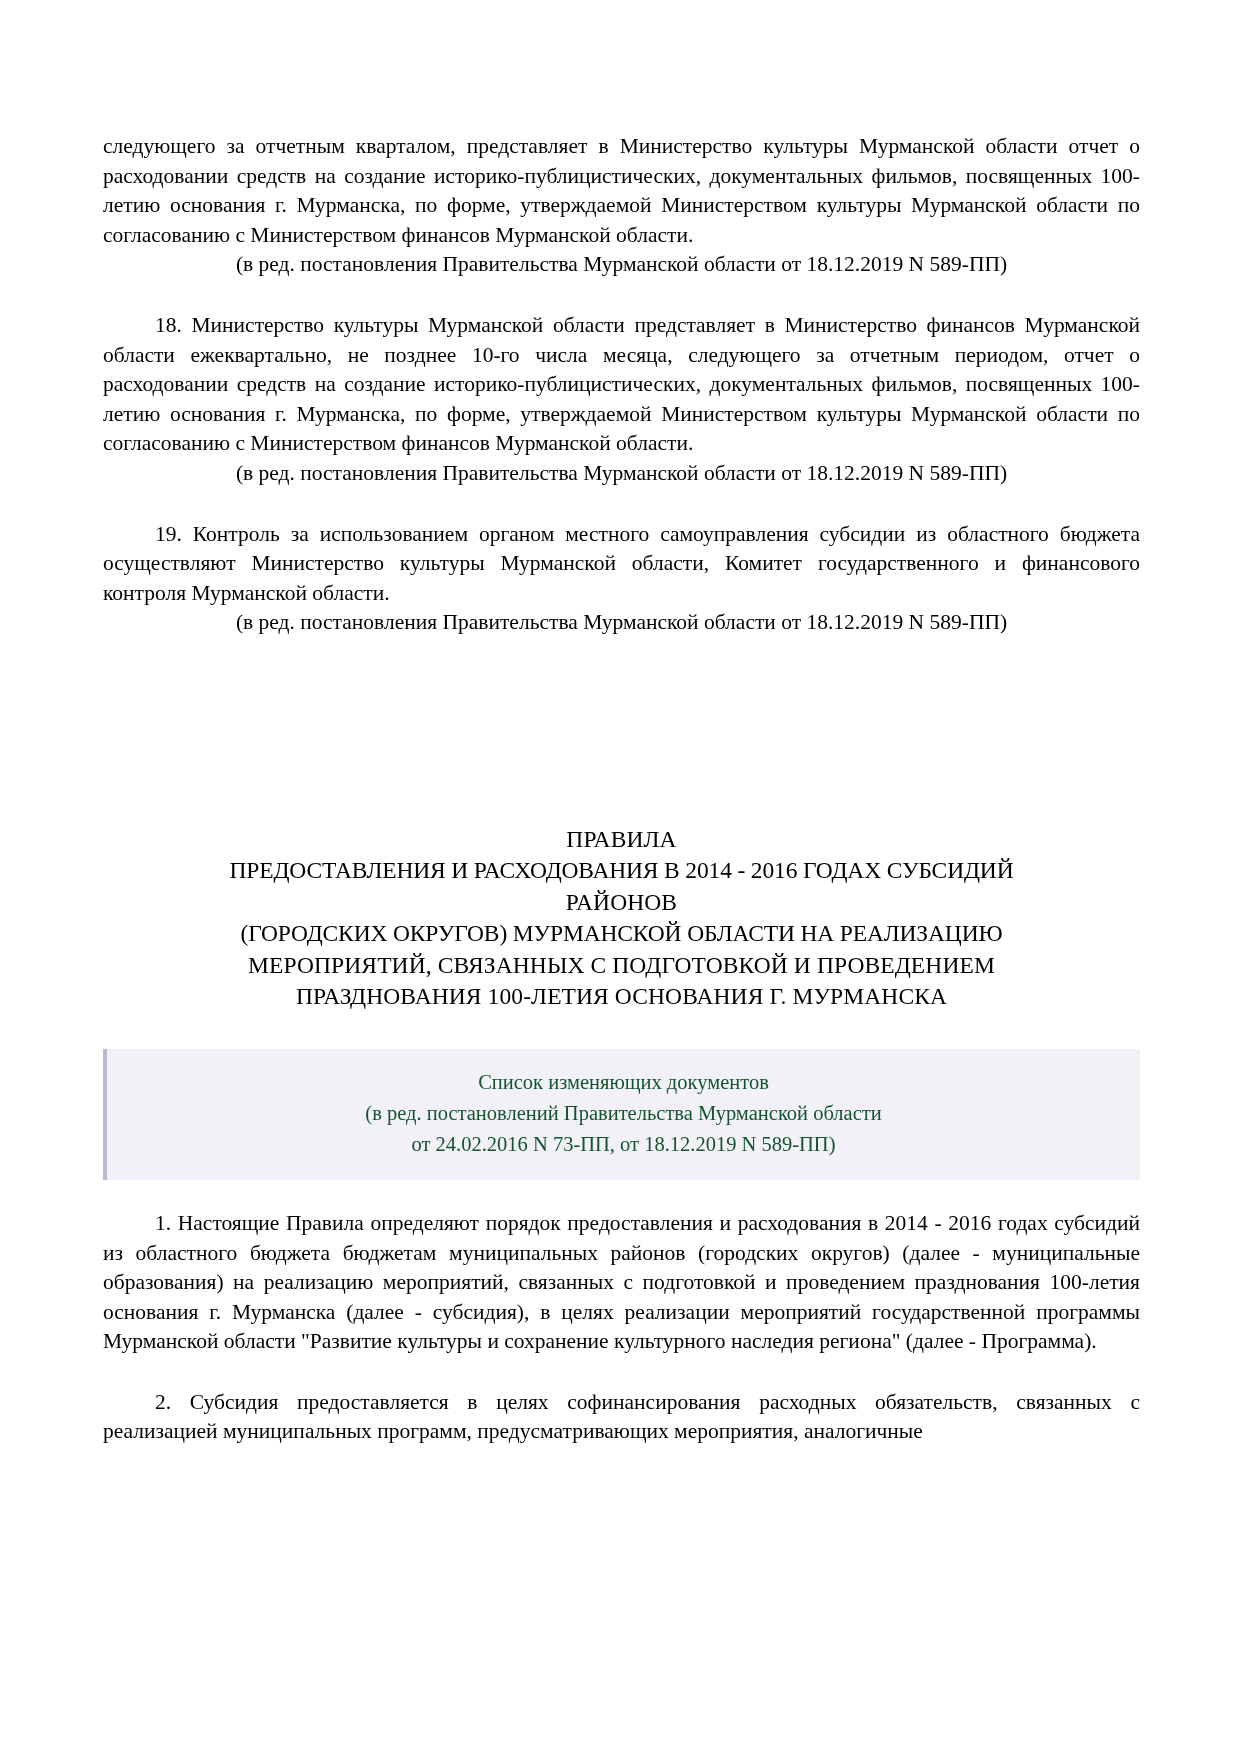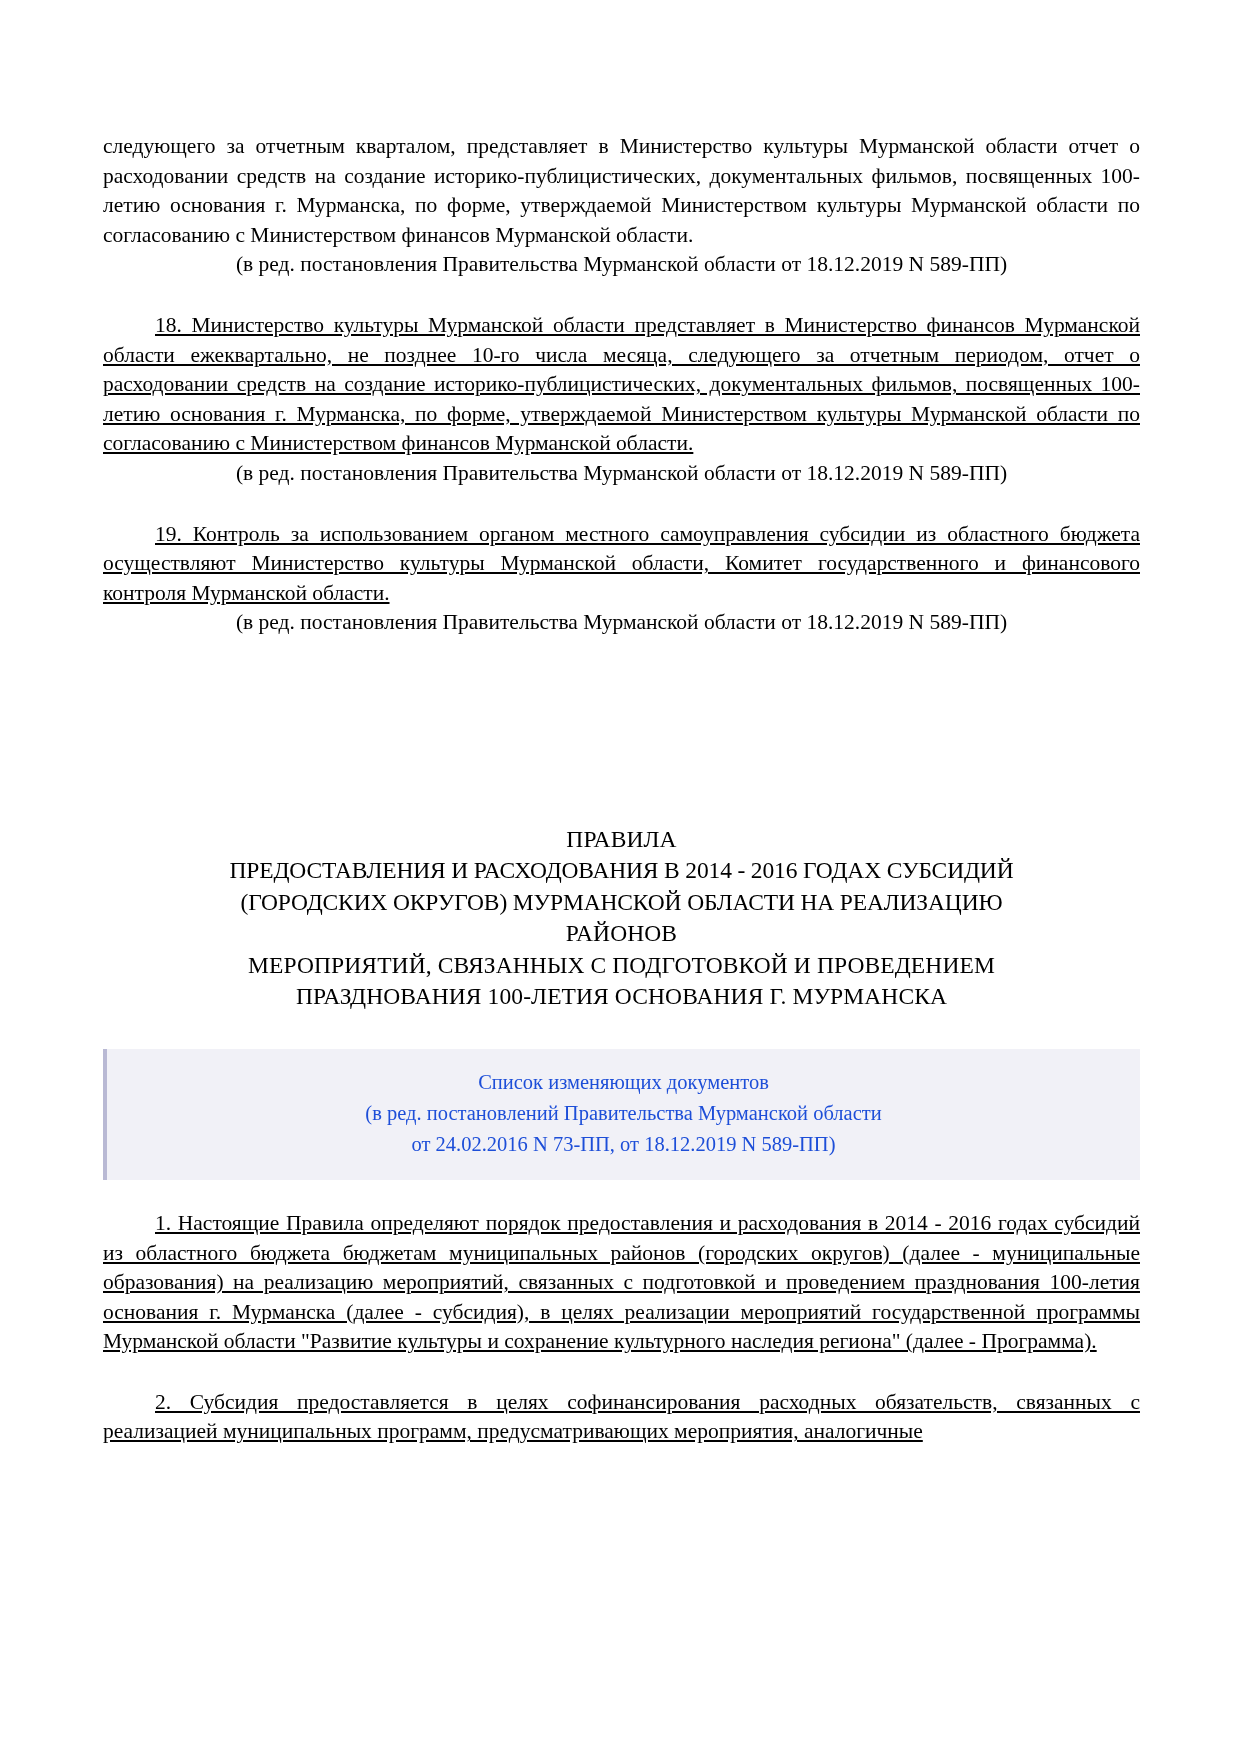--- a/index.html
+++ b/index.html
@@ -33,7 +33,6 @@
   }
   .para.indent {
     text-indent: 52px;
-    text-decoration: underline;
   }
   .amend {
     font-size: 21.5px;

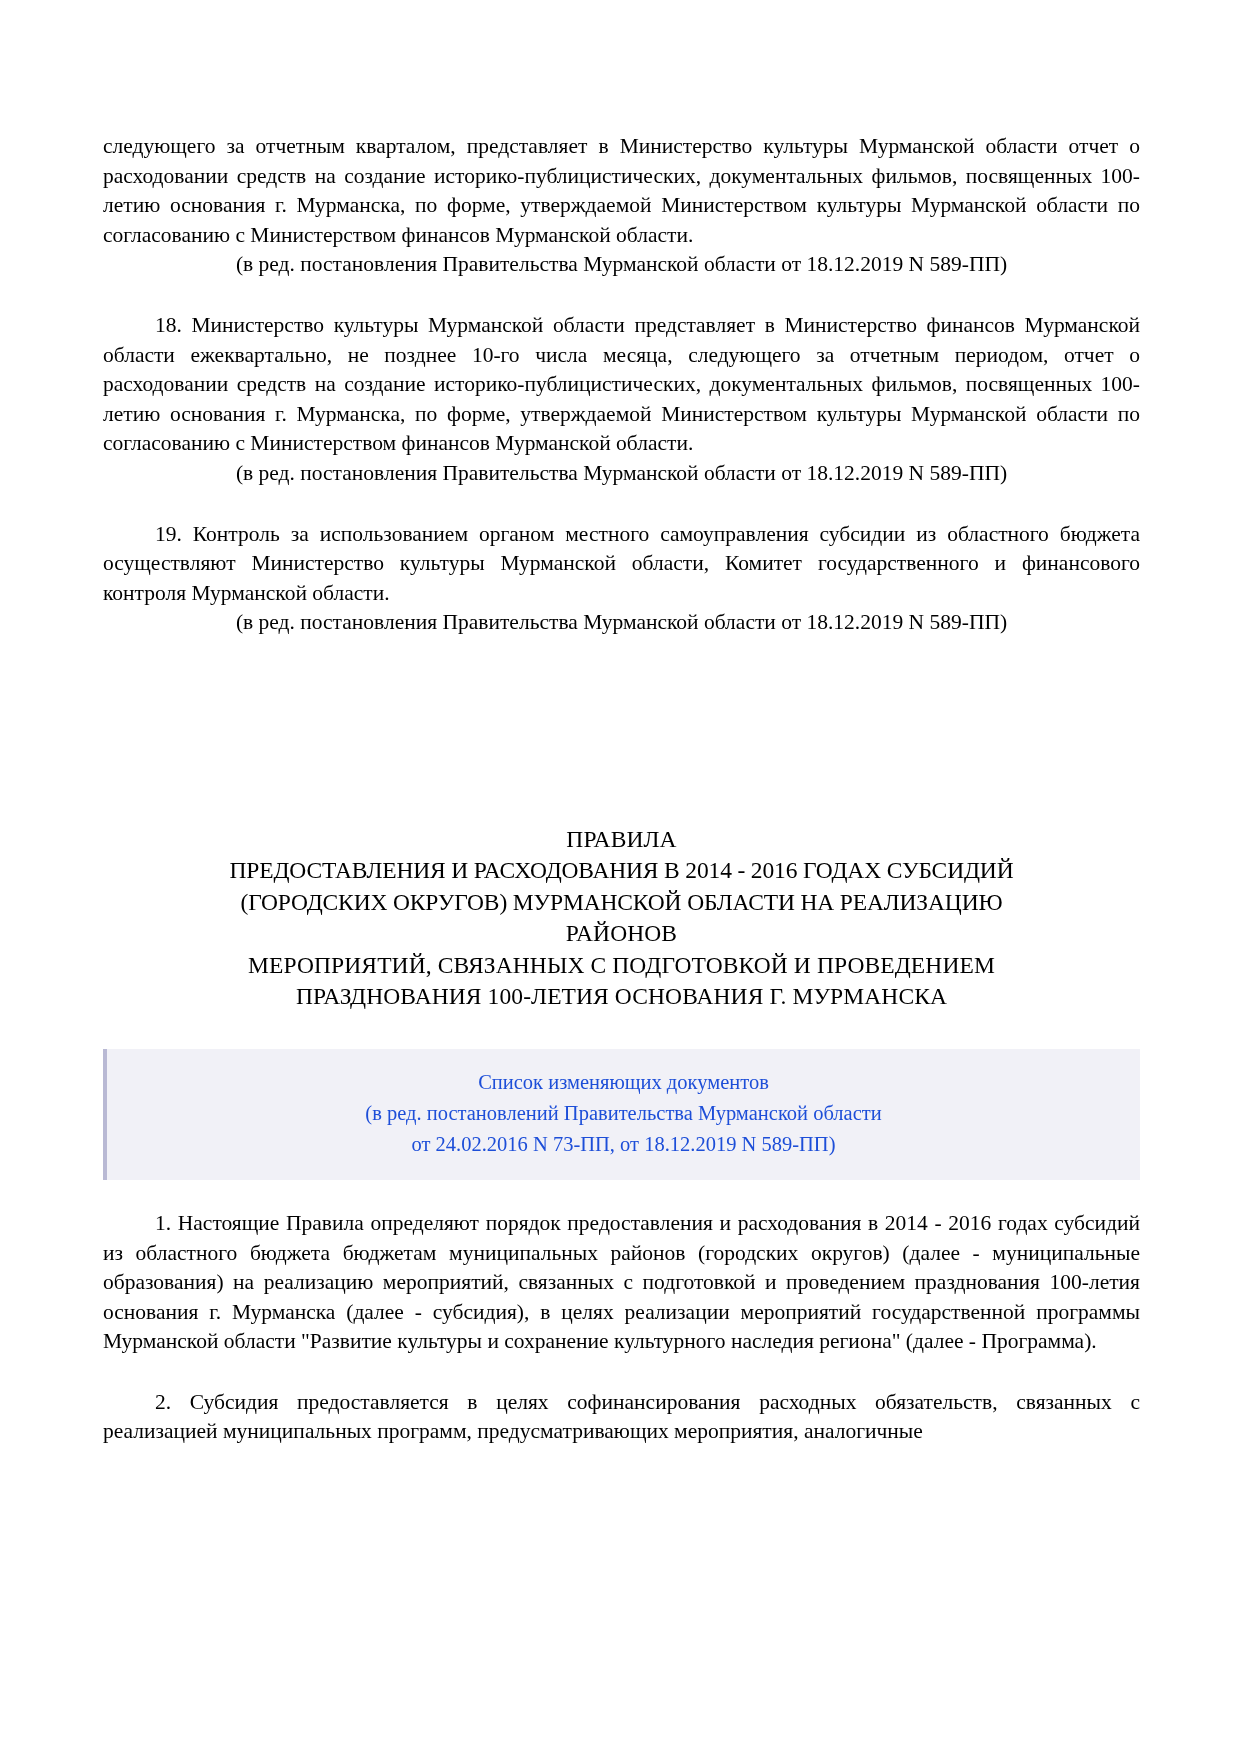--- a/index.html
+++ b/index.html
@@ -111,8 +111,8 @@
   <div class="doc-title">
     <span class="l">ПРАВИЛА</span>
     <span class="l wide">ПРЕДОСТАВЛЕНИЯ И РАСХОДОВАНИЯ В 2014 - 2016 ГОДАХ СУБСИДИЙ</span>
+    <span class="l">РАЙОНОВ</span>
     <span class="l wide">(ГОРОДСКИХ ОКРУГОВ) МУРМАНСКОЙ ОБЛАСТИ НА РЕАЛИЗАЦИЮ</span>
-    <span class="l">РАЙОНОВ</span>
     <span class="l">МЕРОПРИЯТИЙ, СВЯЗАННЫХ С ПОДГОТОВКОЙ И ПРОВЕДЕНИЕМ</span>
     <span class="l">ПРАЗДНОВАНИЯ 100-ЛЕТИЯ ОСНОВАНИЯ Г. МУРМАНСКА</span>
   </div>

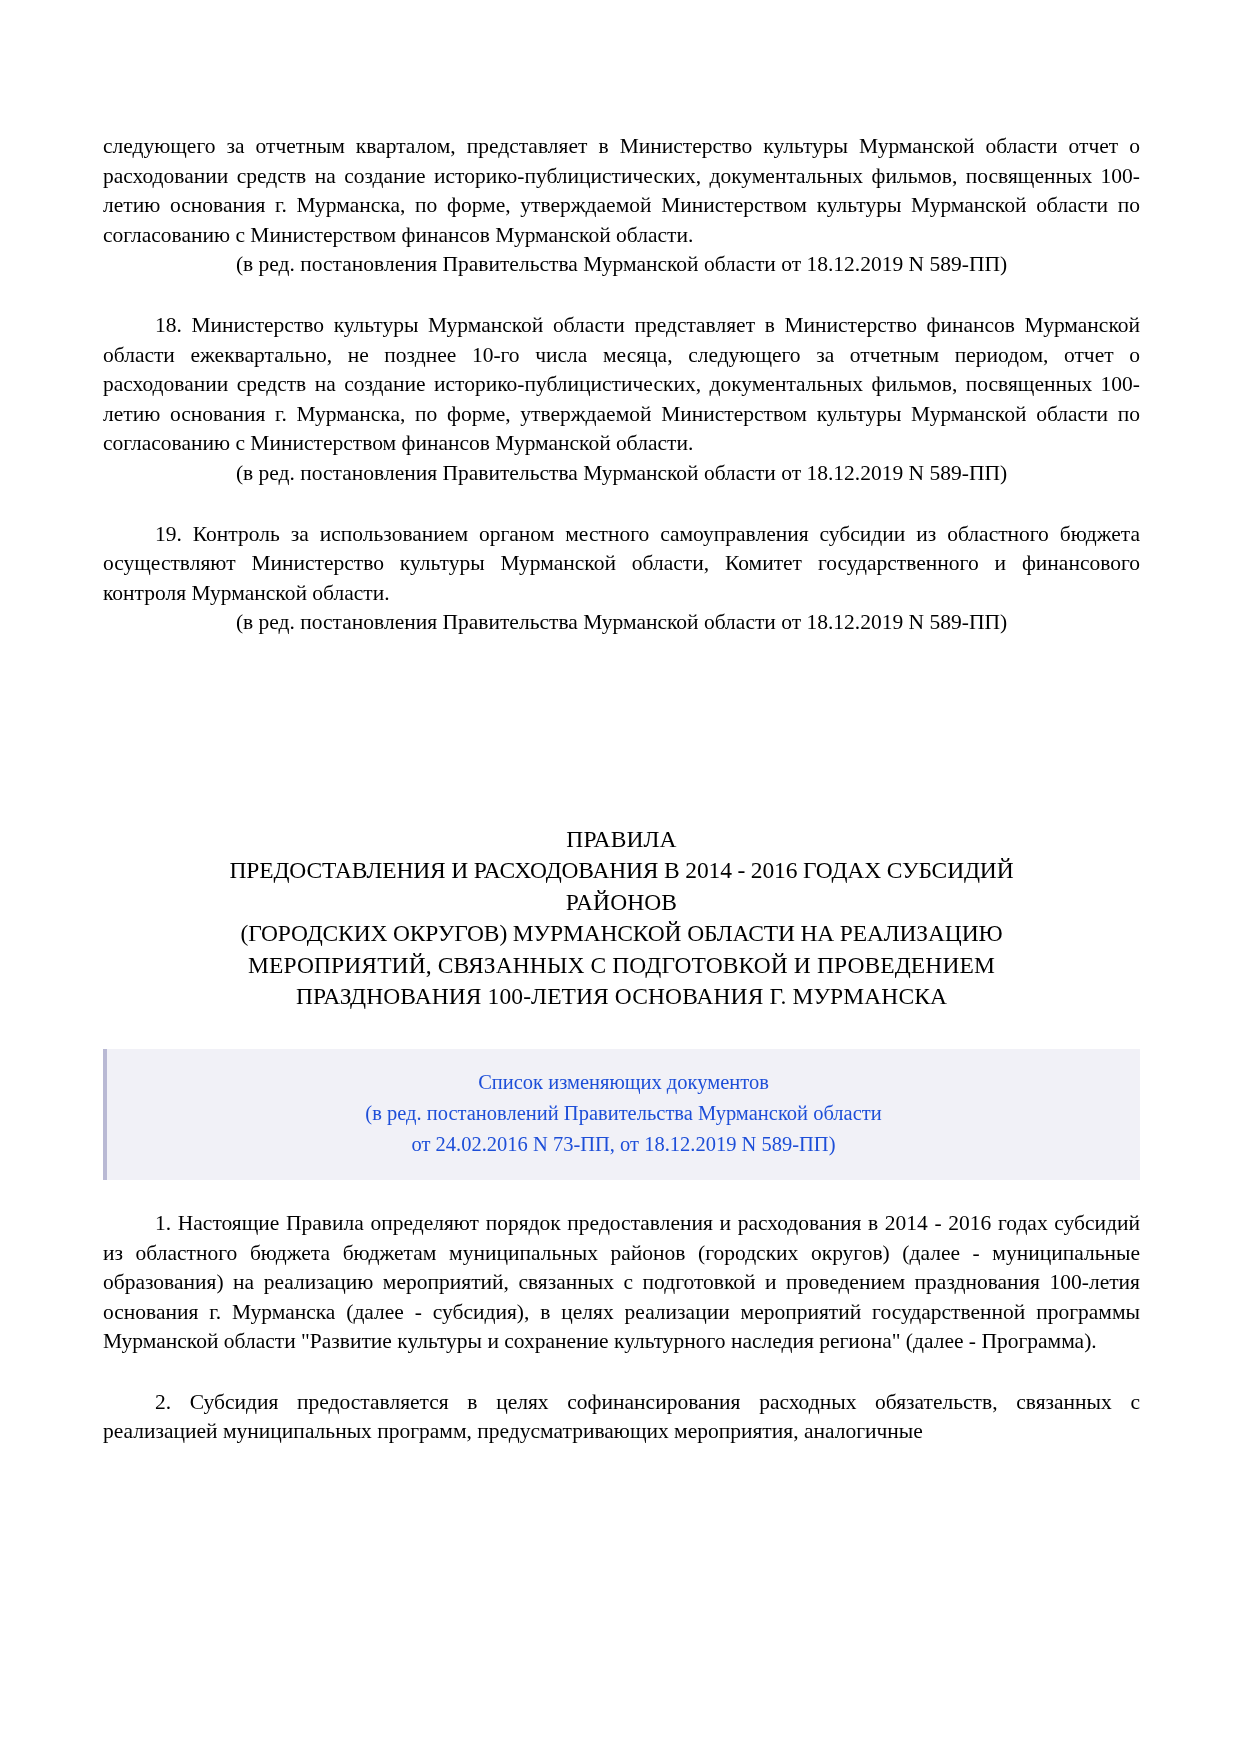--- a/index.html
+++ b/index.html
@@ -73,7 +73,7 @@
   .notice {
     background: #f1f1f7;
     border-left: 4px solid #b9b9d4;
-    color: #1d4ed8;
+    color: #14532d;
     text-align: center;
     font-size: 20.5px;
     line-height: 31px;

